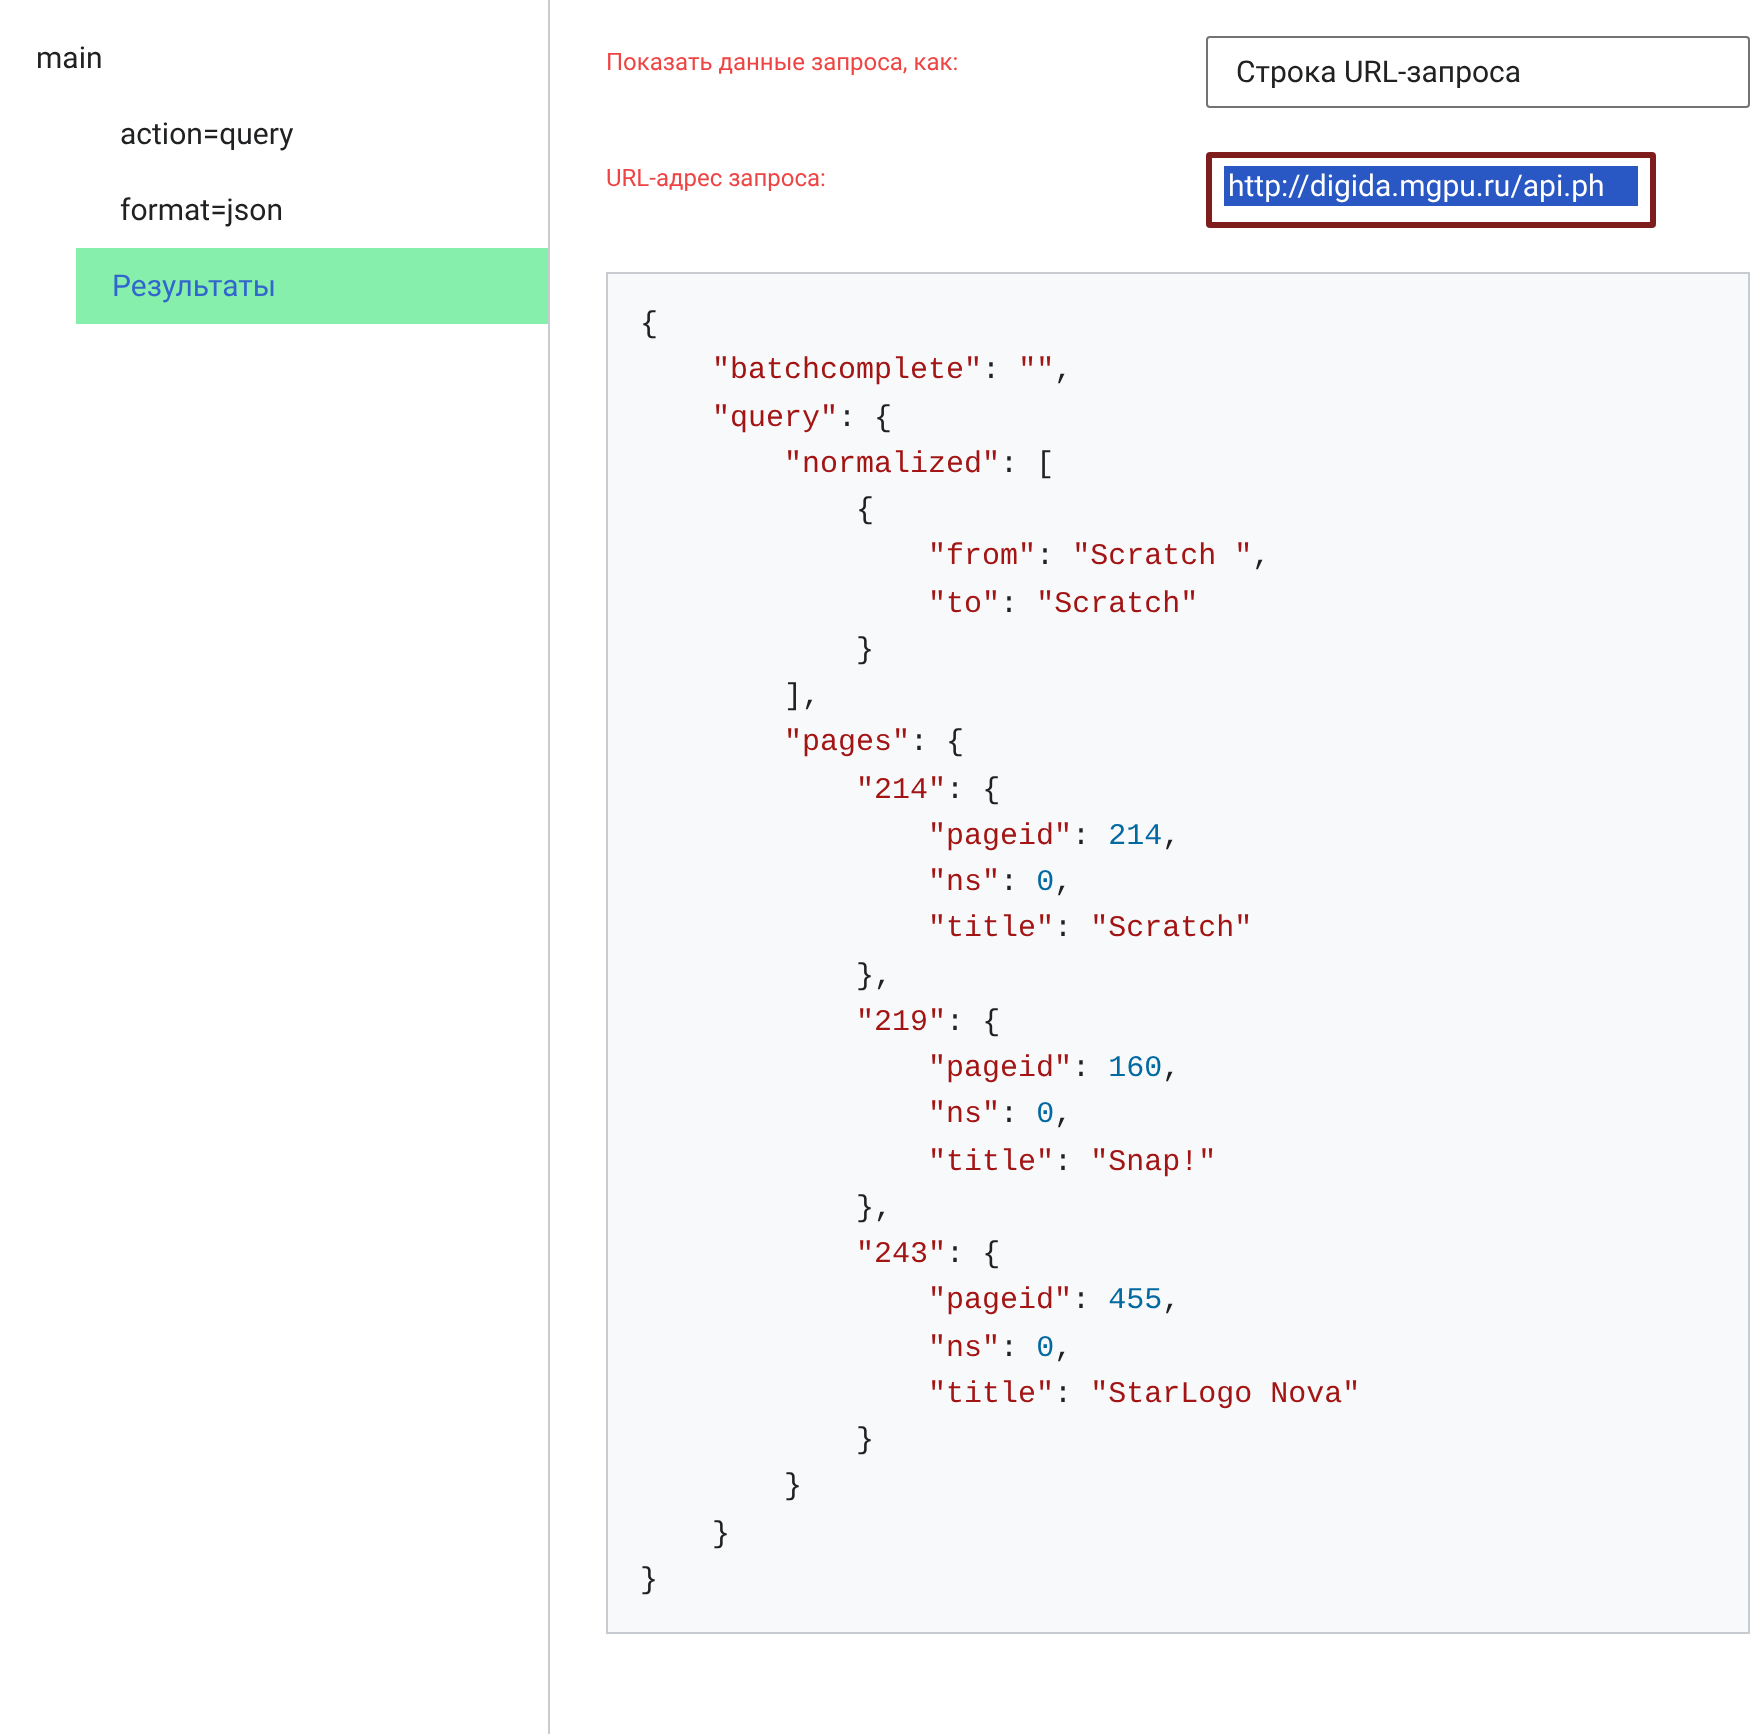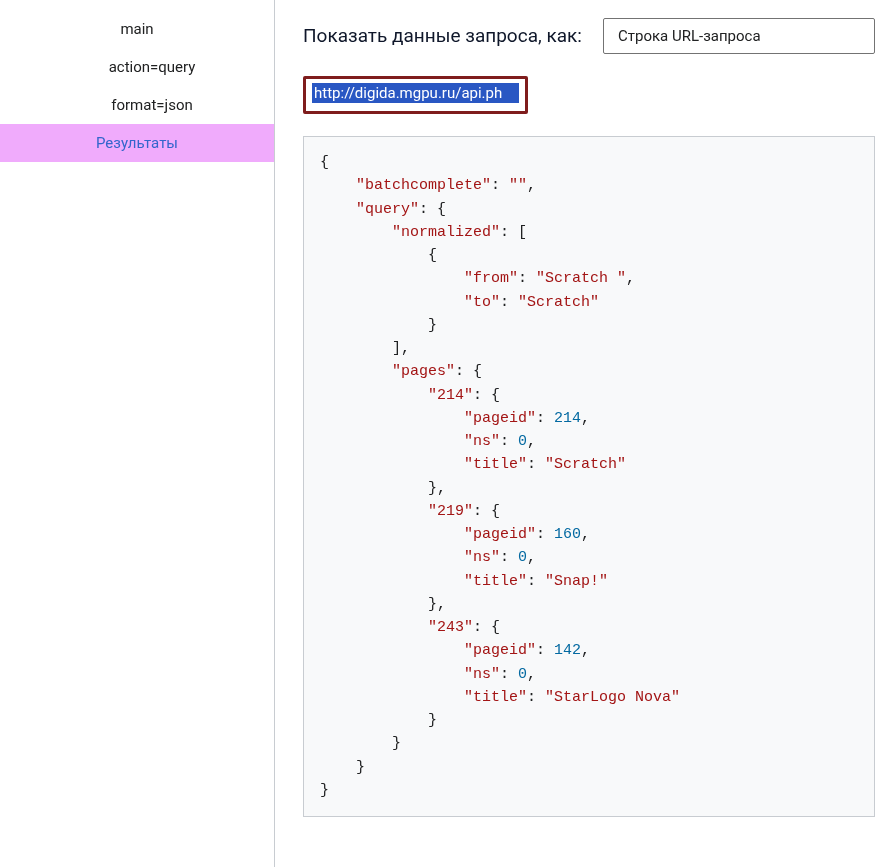--- a/index.html
+++ b/index.html
@@ -18,7 +18,6 @@
     border-right: 1px solid #c8ccd1;
     padding-top: 10px;
     flex-shrink: 0;
-    text-align: center;
   }
   .sidebar-item {
     padding: 10px 18px;

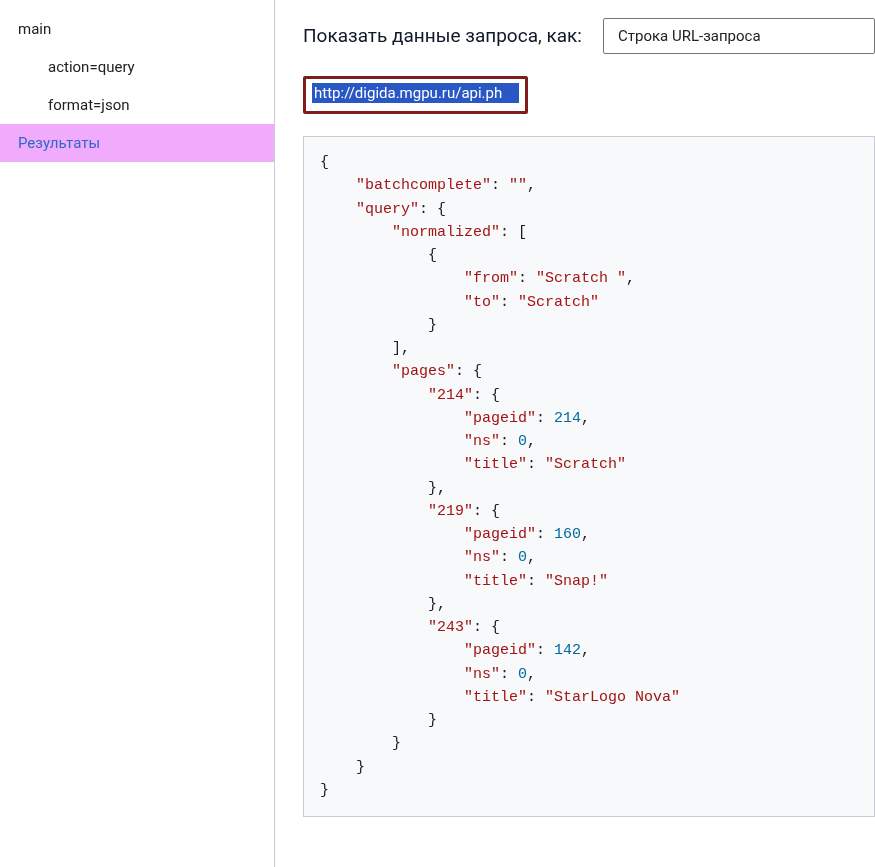--- a/index.html
+++ b/index.html
@@ -41,8 +41,8 @@
   .form-label {
     width: 300px;
     padding-top: 6px;
-    color: #0f172a;
-    font-size: 19px;
+    color: #ef4444;
+    font-size: 12px;
   }
   .form-control {
     flex: 1;

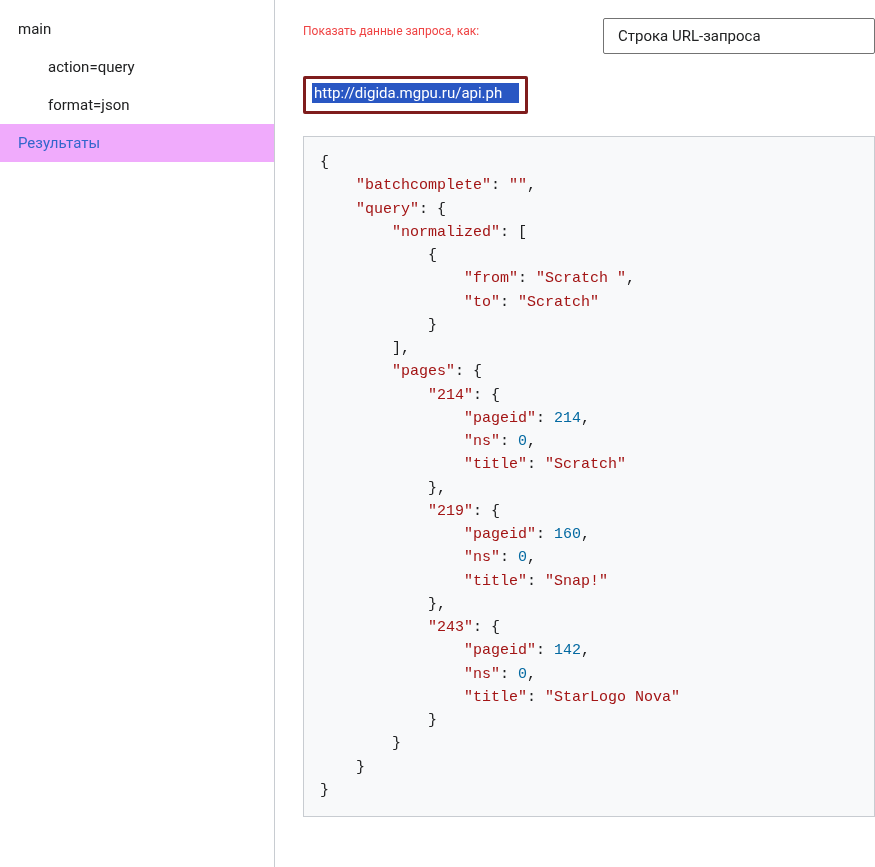--- a/index.html
+++ b/index.html
@@ -24,7 +24,7 @@
     color: #202122;
     cursor: pointer;
   }
-  .sidebar-item.lvl1 { padding-left: 48px; }
+  .sidebar-item.lvl1 { padding-left: 48px; margin-left: 12px; }
   .sidebar-item.selected {
     background: #f0abfc;
     color: #3366cc;

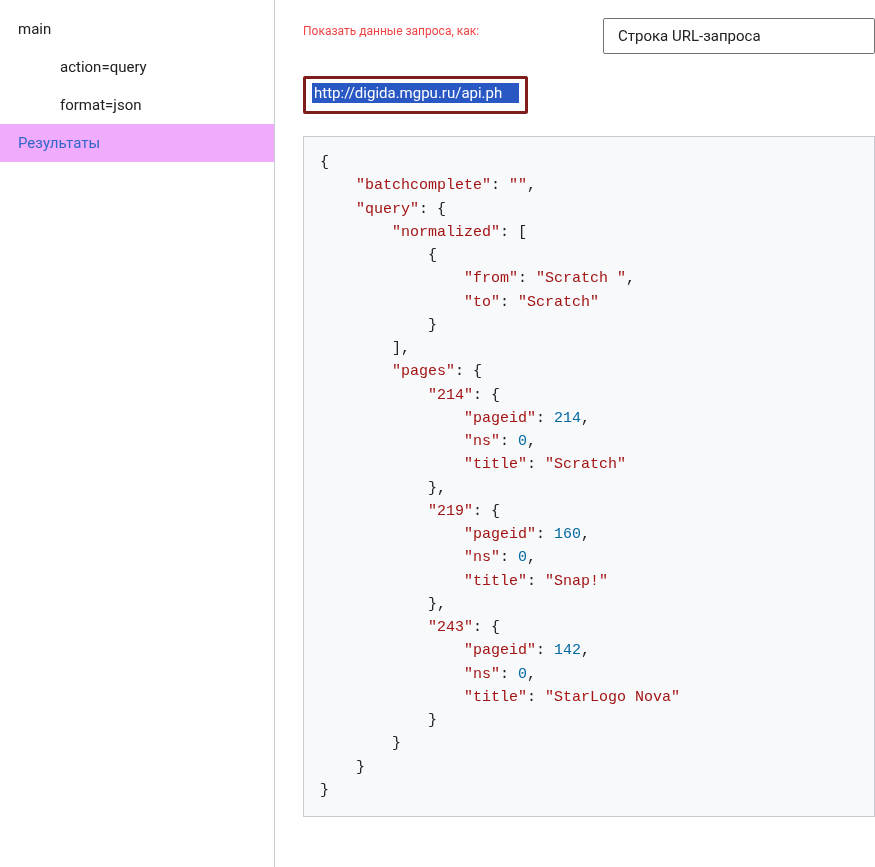--- a/index.html
+++ b/index.html
@@ -114,6 +114,7 @@
   </div>
 
   <div class="form-row">
+    <div class="form-label">URL-адрес запроса:</div>
     <div class="form-control">
       <div class="url-box">
         <span class="url-highlight">http://digida.mgpu.ru/api.ph</span>

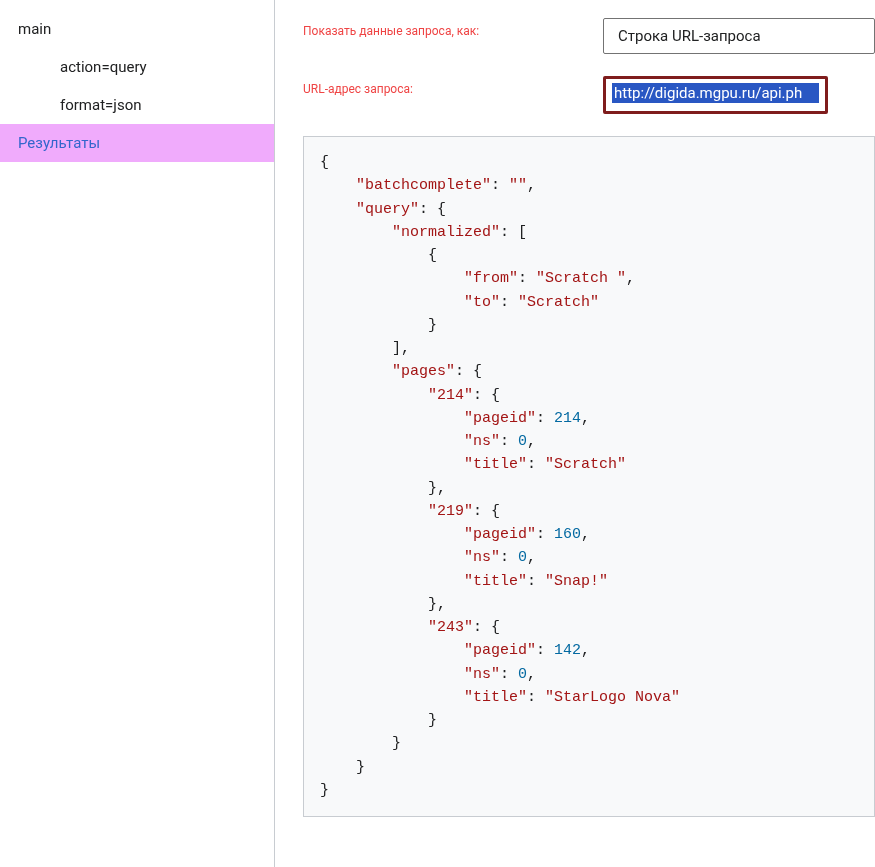--- a/index.html
+++ b/index.html
@@ -26,8 +26,9 @@
   }
   .sidebar-item.lvl1 { padding-left: 48px; margin-left: 12px; }
   .sidebar-item.selected {
-    background: #f0abfc;
+    background: #86efac;
     color: #3366cc;
+    margin-left: 38px;
   }
   .main {
     flex: 1;

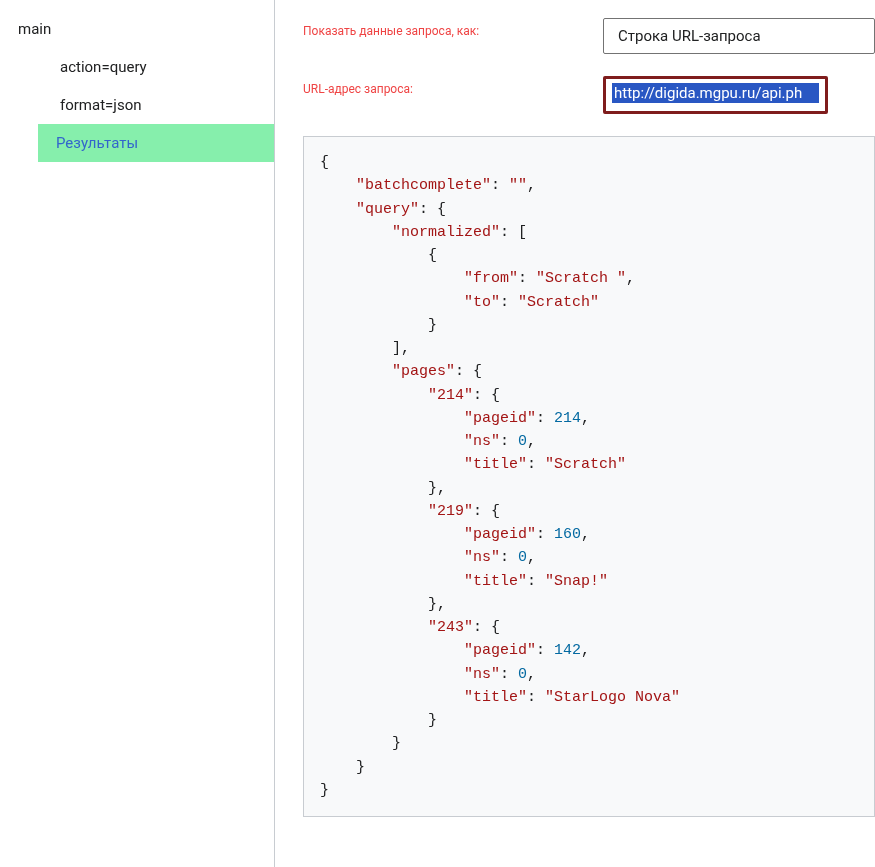--- a/index.html
+++ b/index.html
@@ -145,7 +145,7 @@
                 <span class="tok-key">"title"</span><span class="tok-punc">:</span> <span class="tok-str">"Snap!"</span>
             }<span class="tok-punc">,</span>
             <span class="tok-key">"243"</span><span class="tok-punc">:</span> {
-                <span class="tok-key">"pageid"</span><span class="tok-punc">:</span> <span class="tok-num">142</span><span class="tok-punc">,</span>
+                <span class="tok-key">"pageid"</span><span class="tok-punc">:</span> <span class="tok-num">455</span><span class="tok-punc">,</span>
                 <span class="tok-key">"ns"</span><span class="tok-punc">:</span> <span class="tok-num">0</span><span class="tok-punc">,</span>
                 <span class="tok-key">"title"</span><span class="tok-punc">:</span> <span class="tok-str">"StarLogo Nova"</span>
             }

